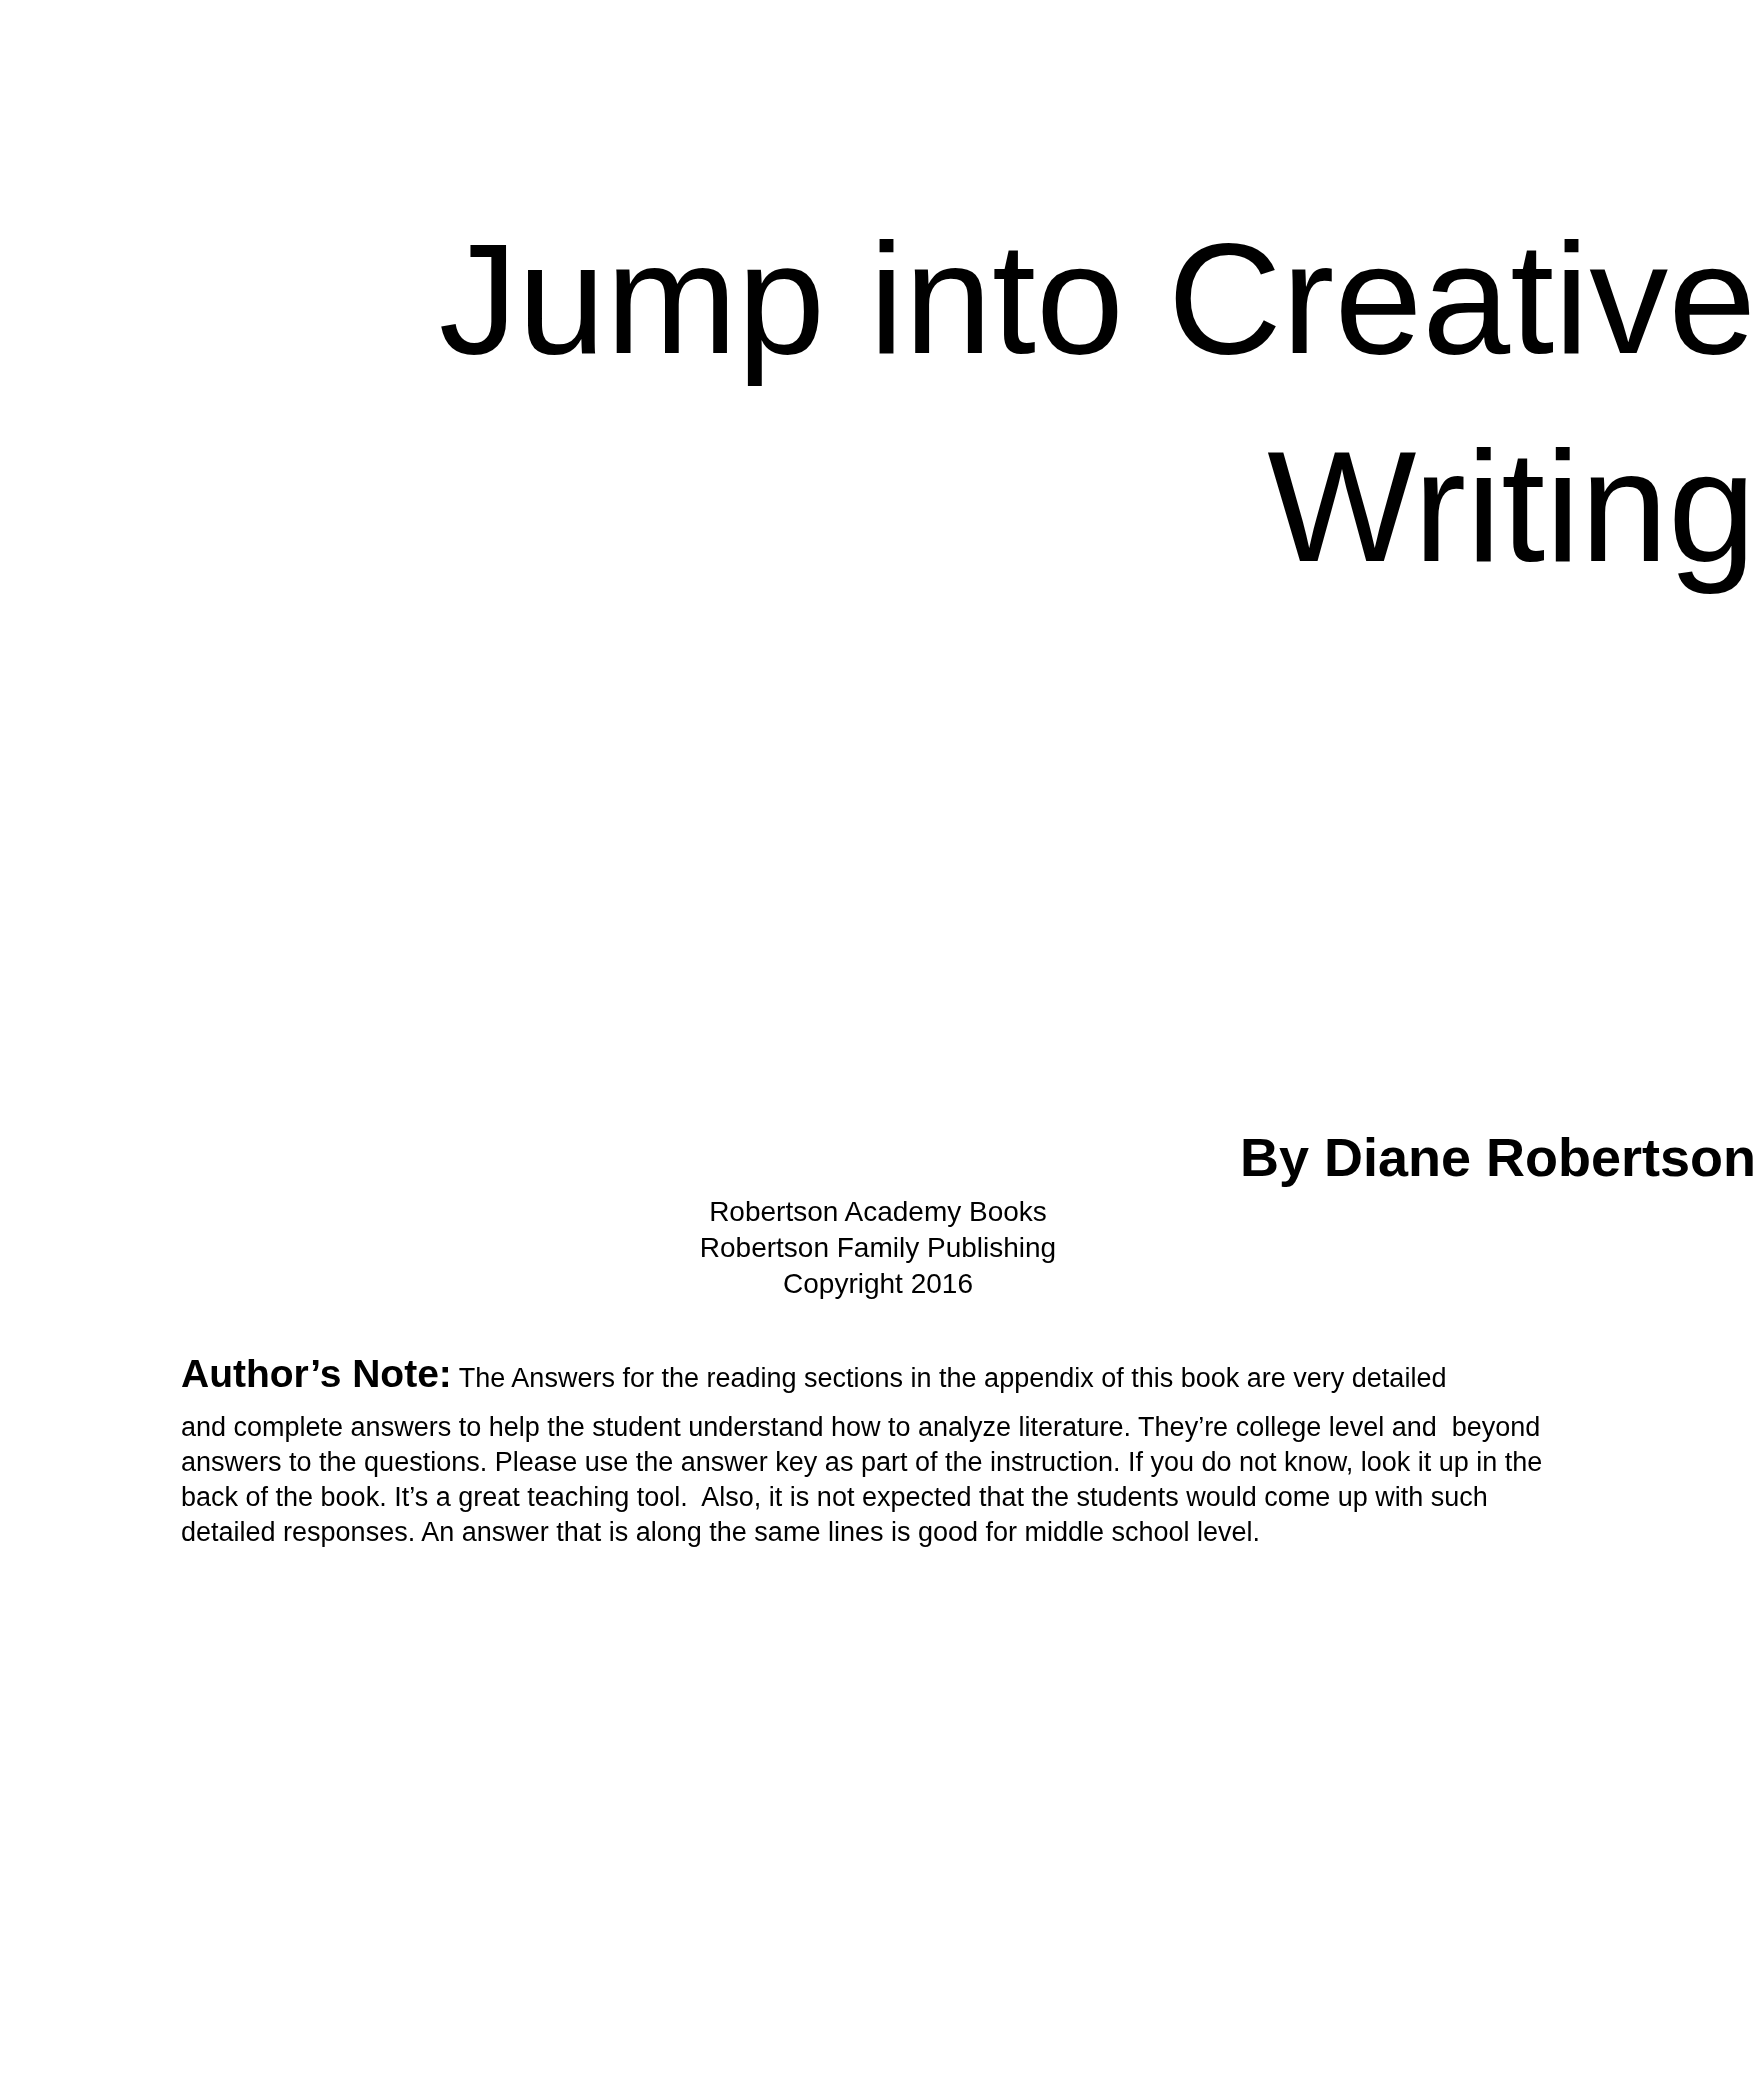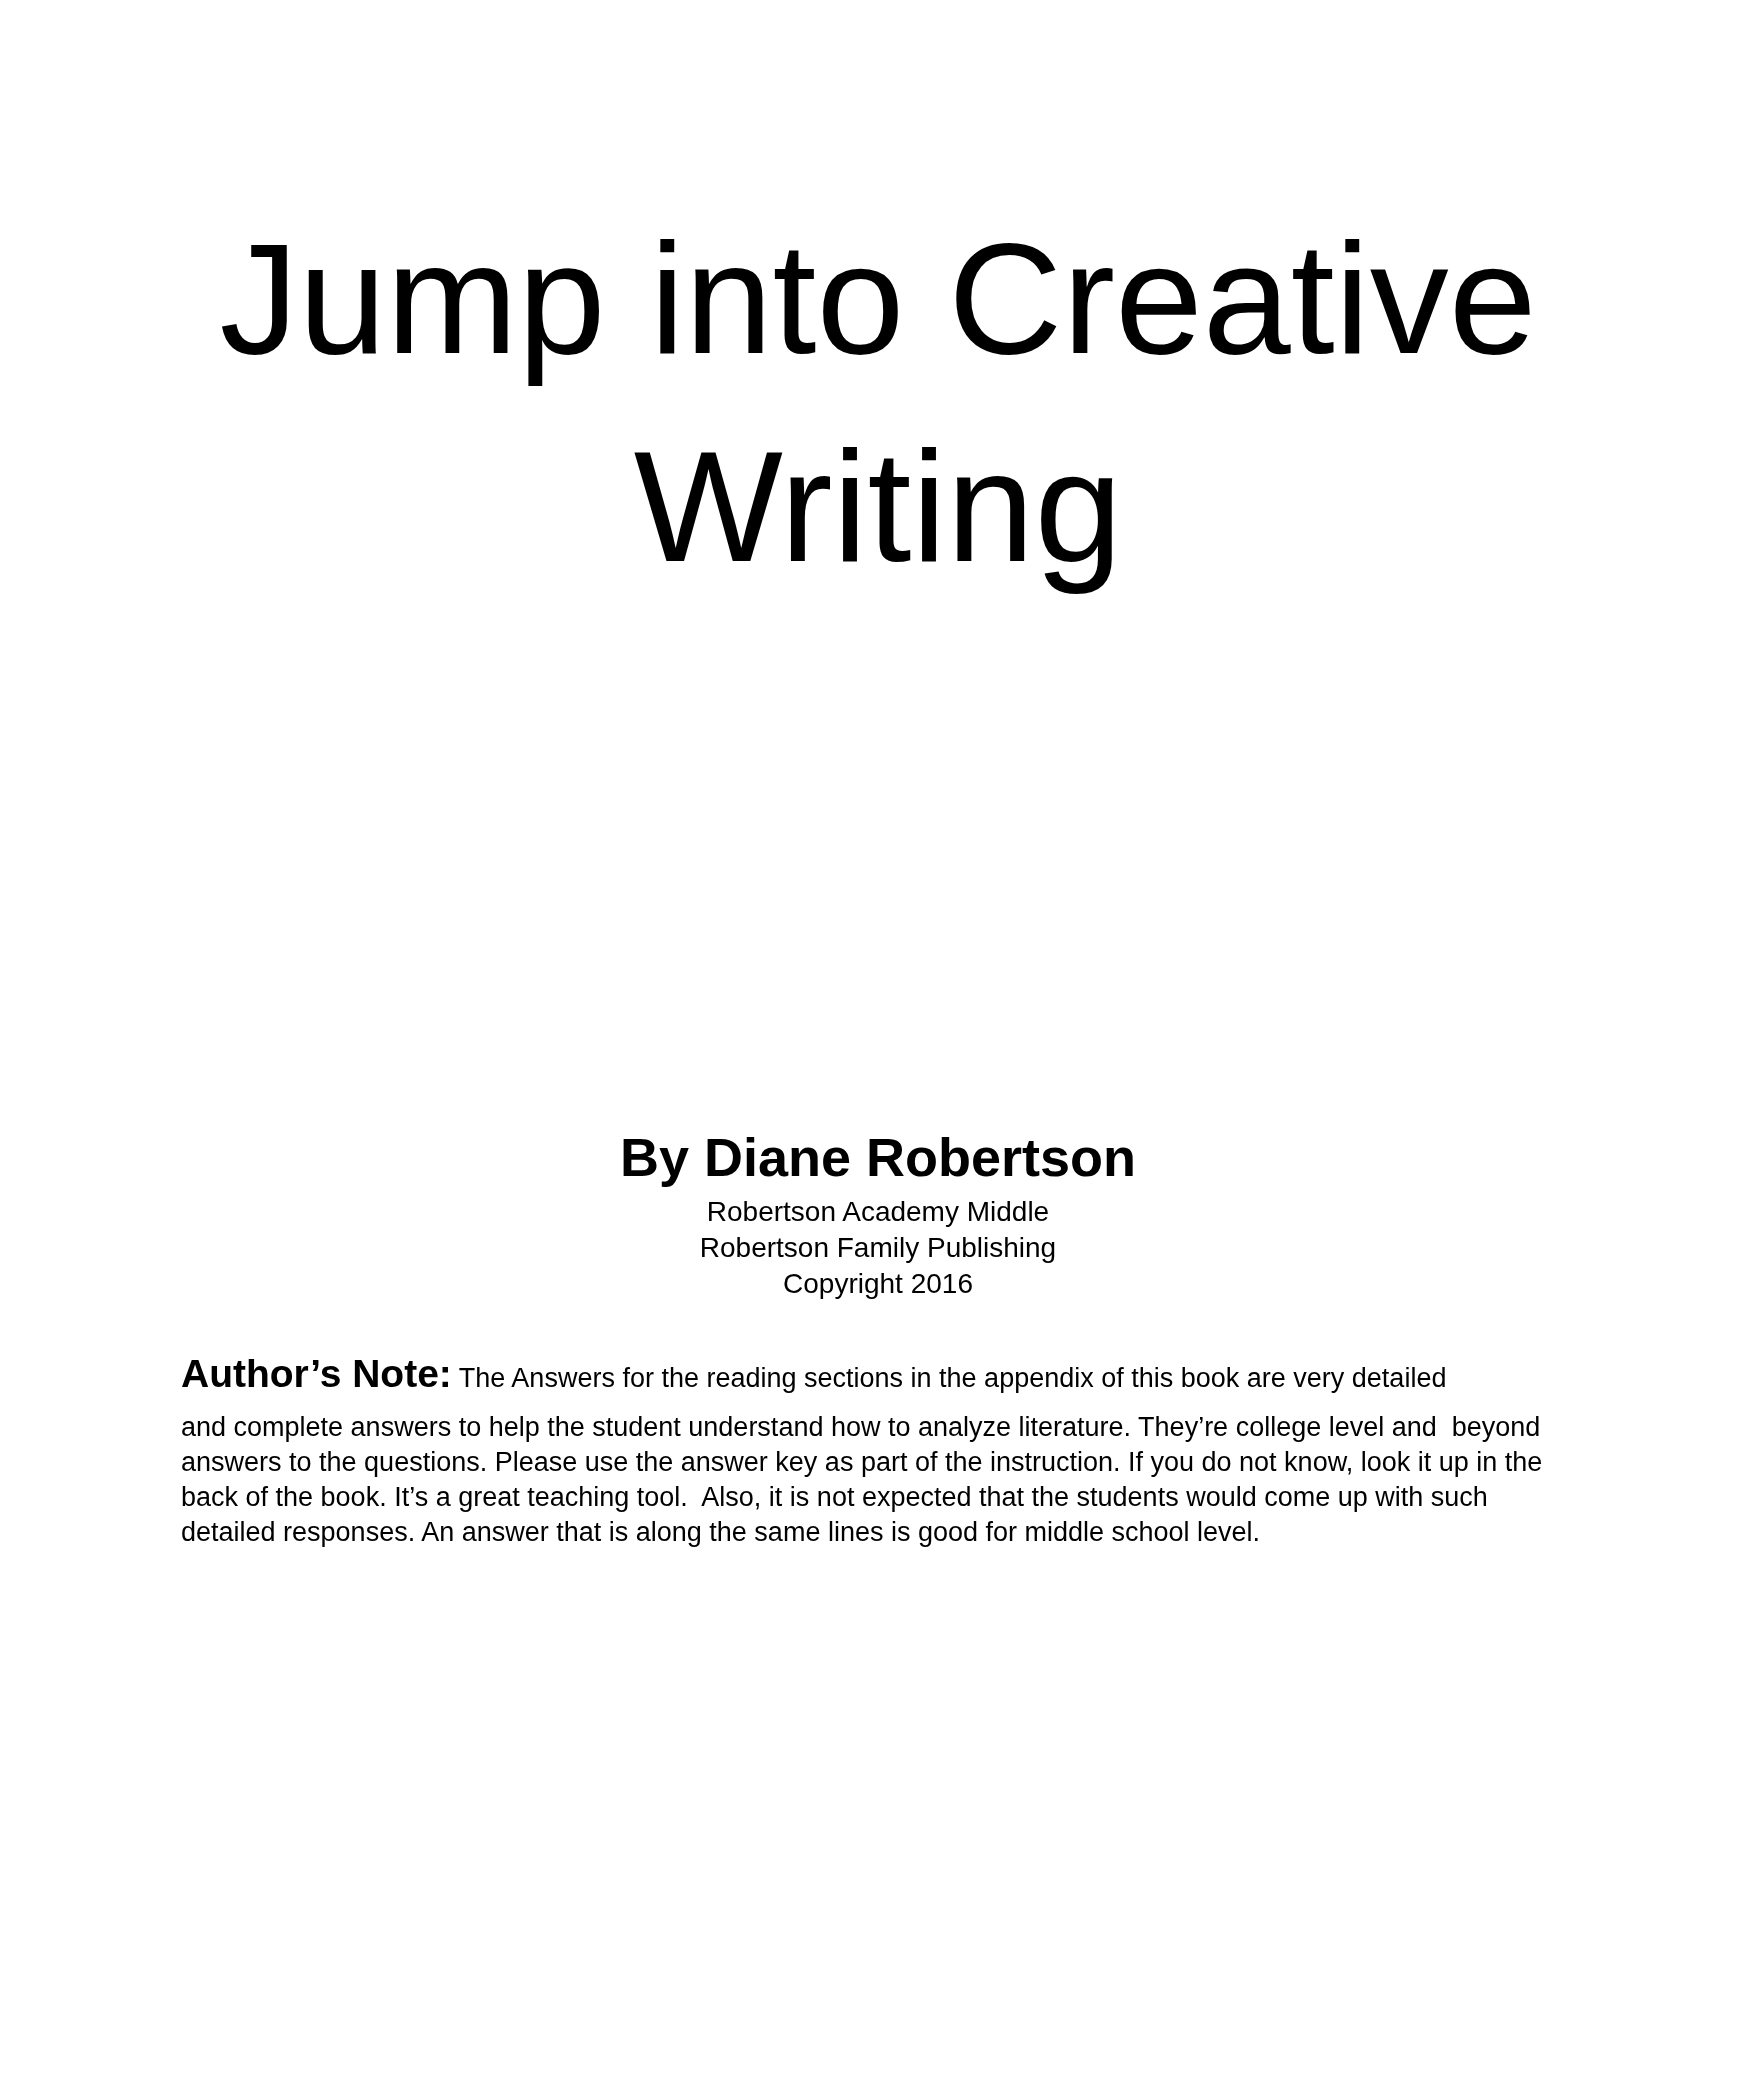--- a/index.html
+++ b/index.html
@@ -21,7 +21,7 @@
     background: #ffffff;
   }
   .centered {
-    text-align: center;
+    text-align: right;
     white-space: pre-line; 
   }
   .title {

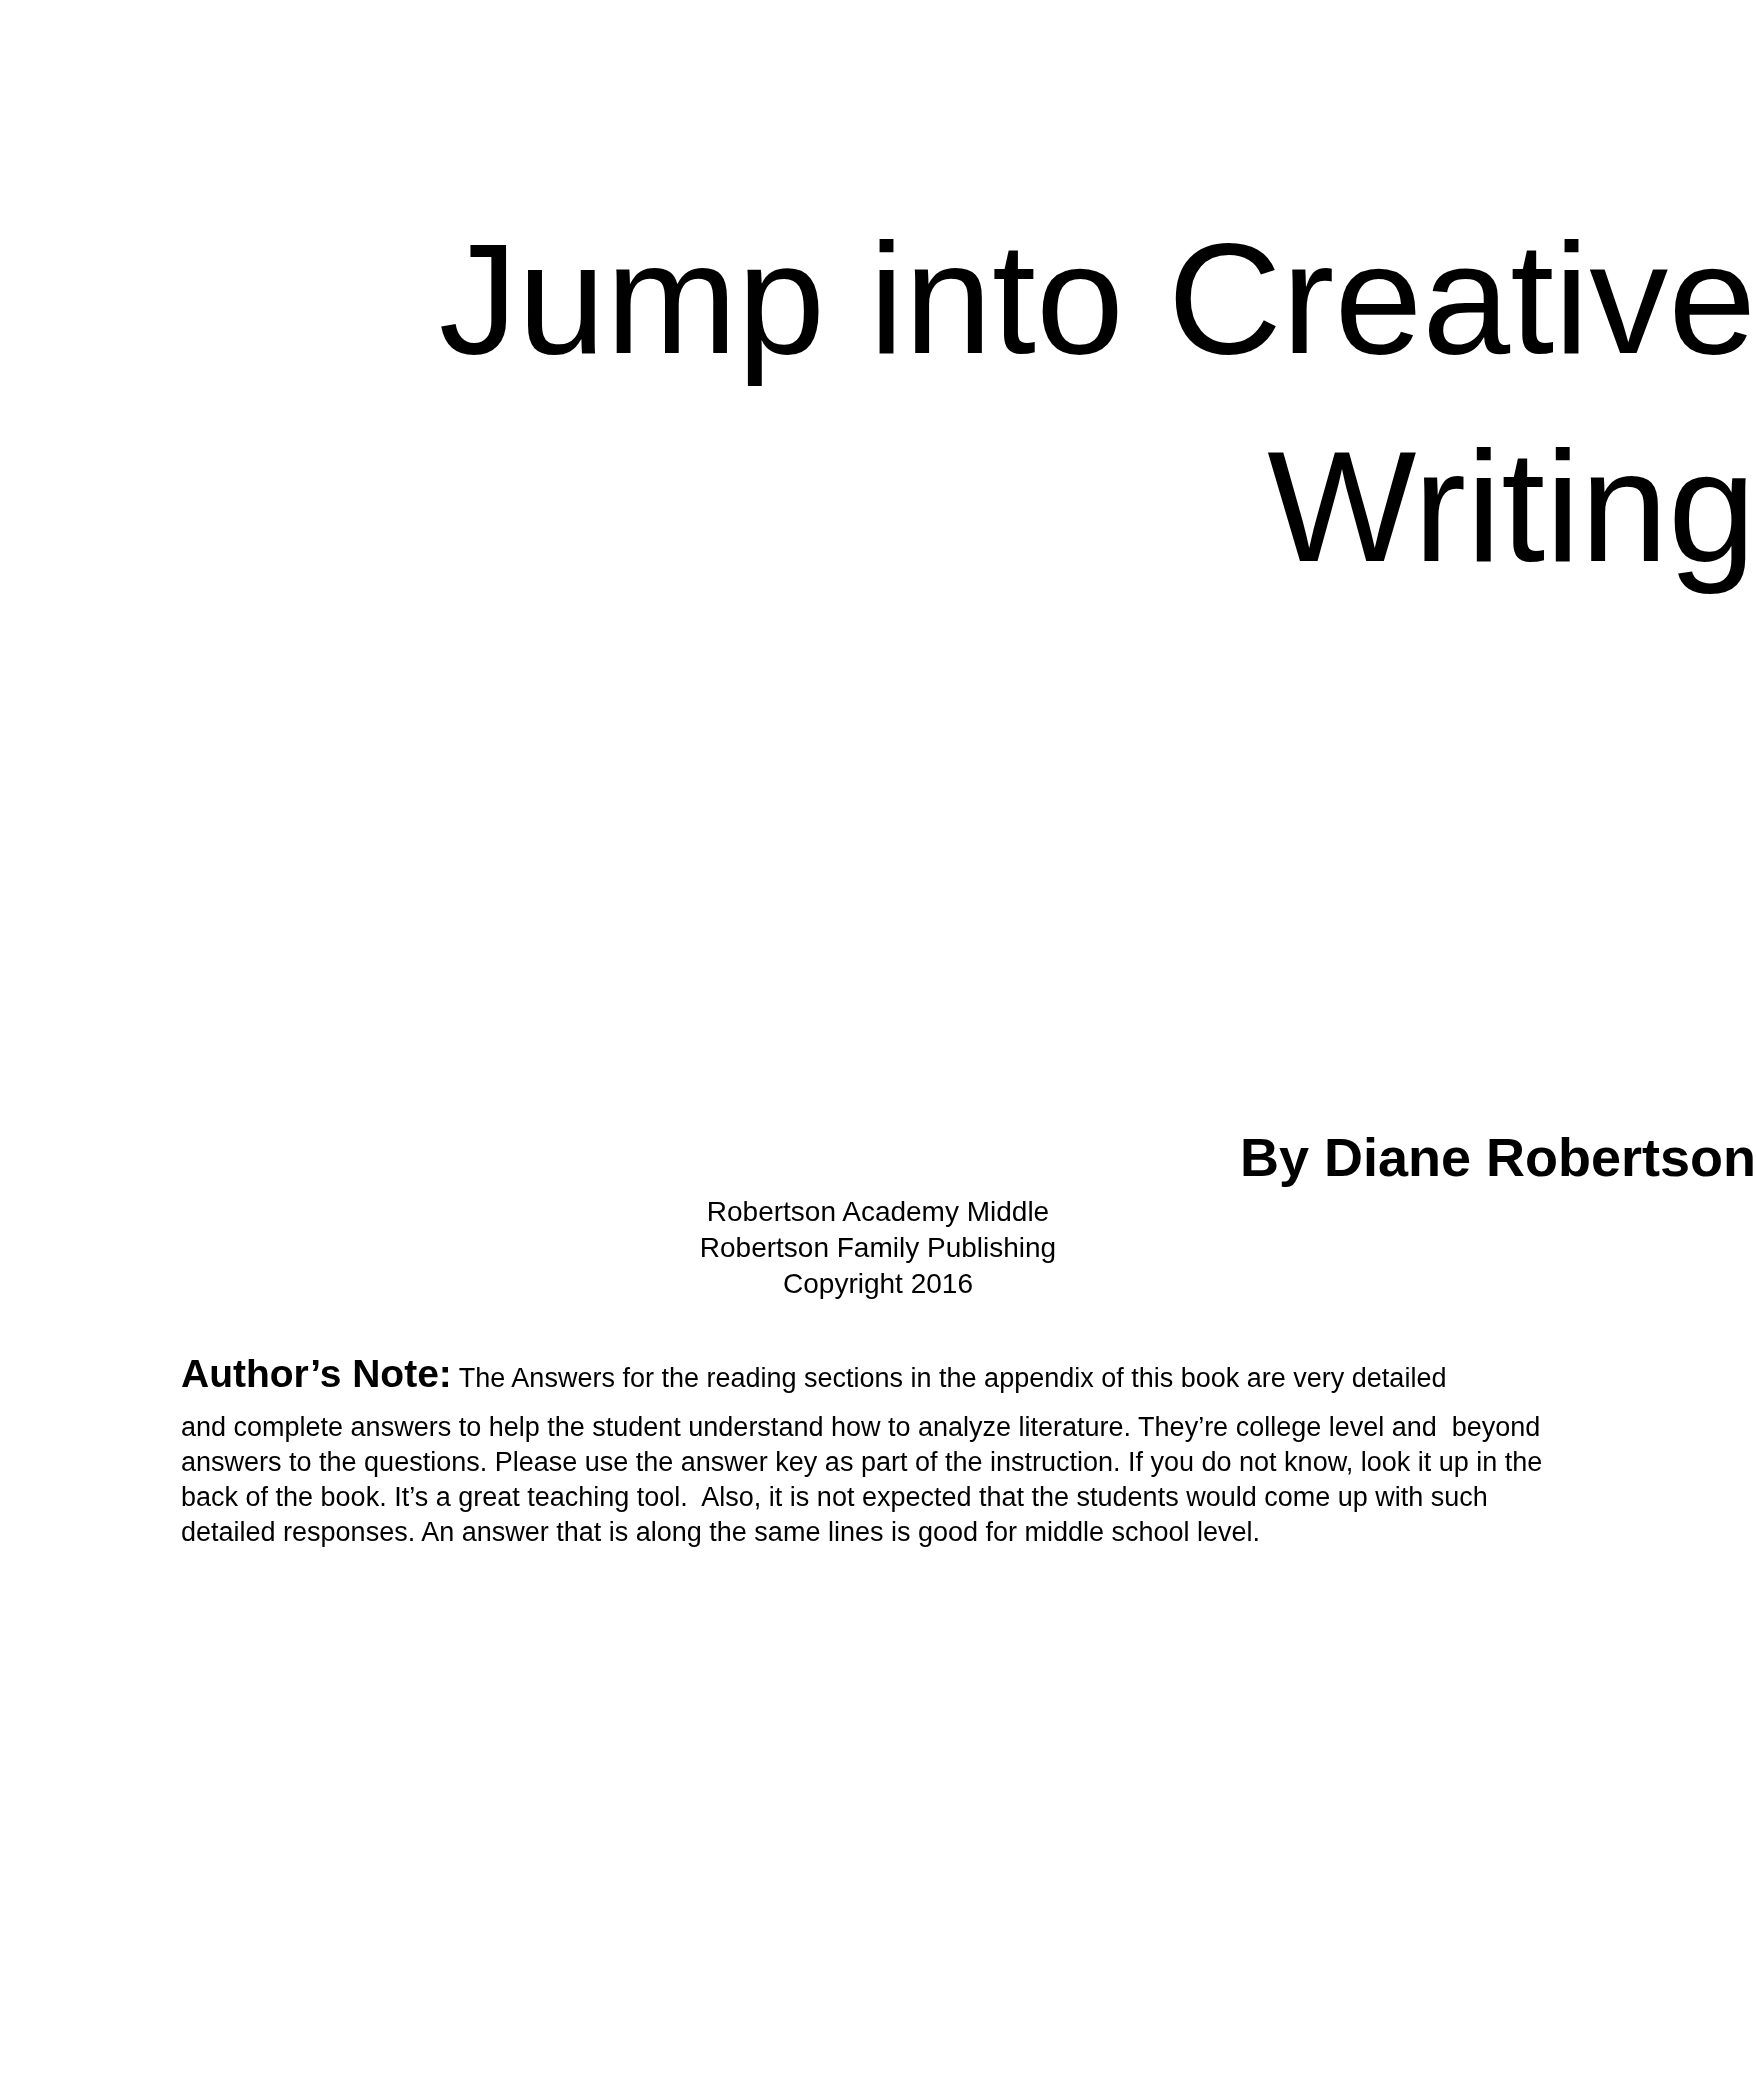--- a/index.html
+++ b/index.html
@@ -78,7 +78,7 @@
   <div class="byline centered">By Diane Robertson</div>
 
   <div class="imprint">
-    <div class="imprint-line">Robertson Academy Middle</div>
+    <div class="imprint-line">Robertson Academy Books</div>
     <div class="imprint-line">Robertson Family Publishing</div>
     <div class="imprint-line">Copyright 2016</div>
   </div>

